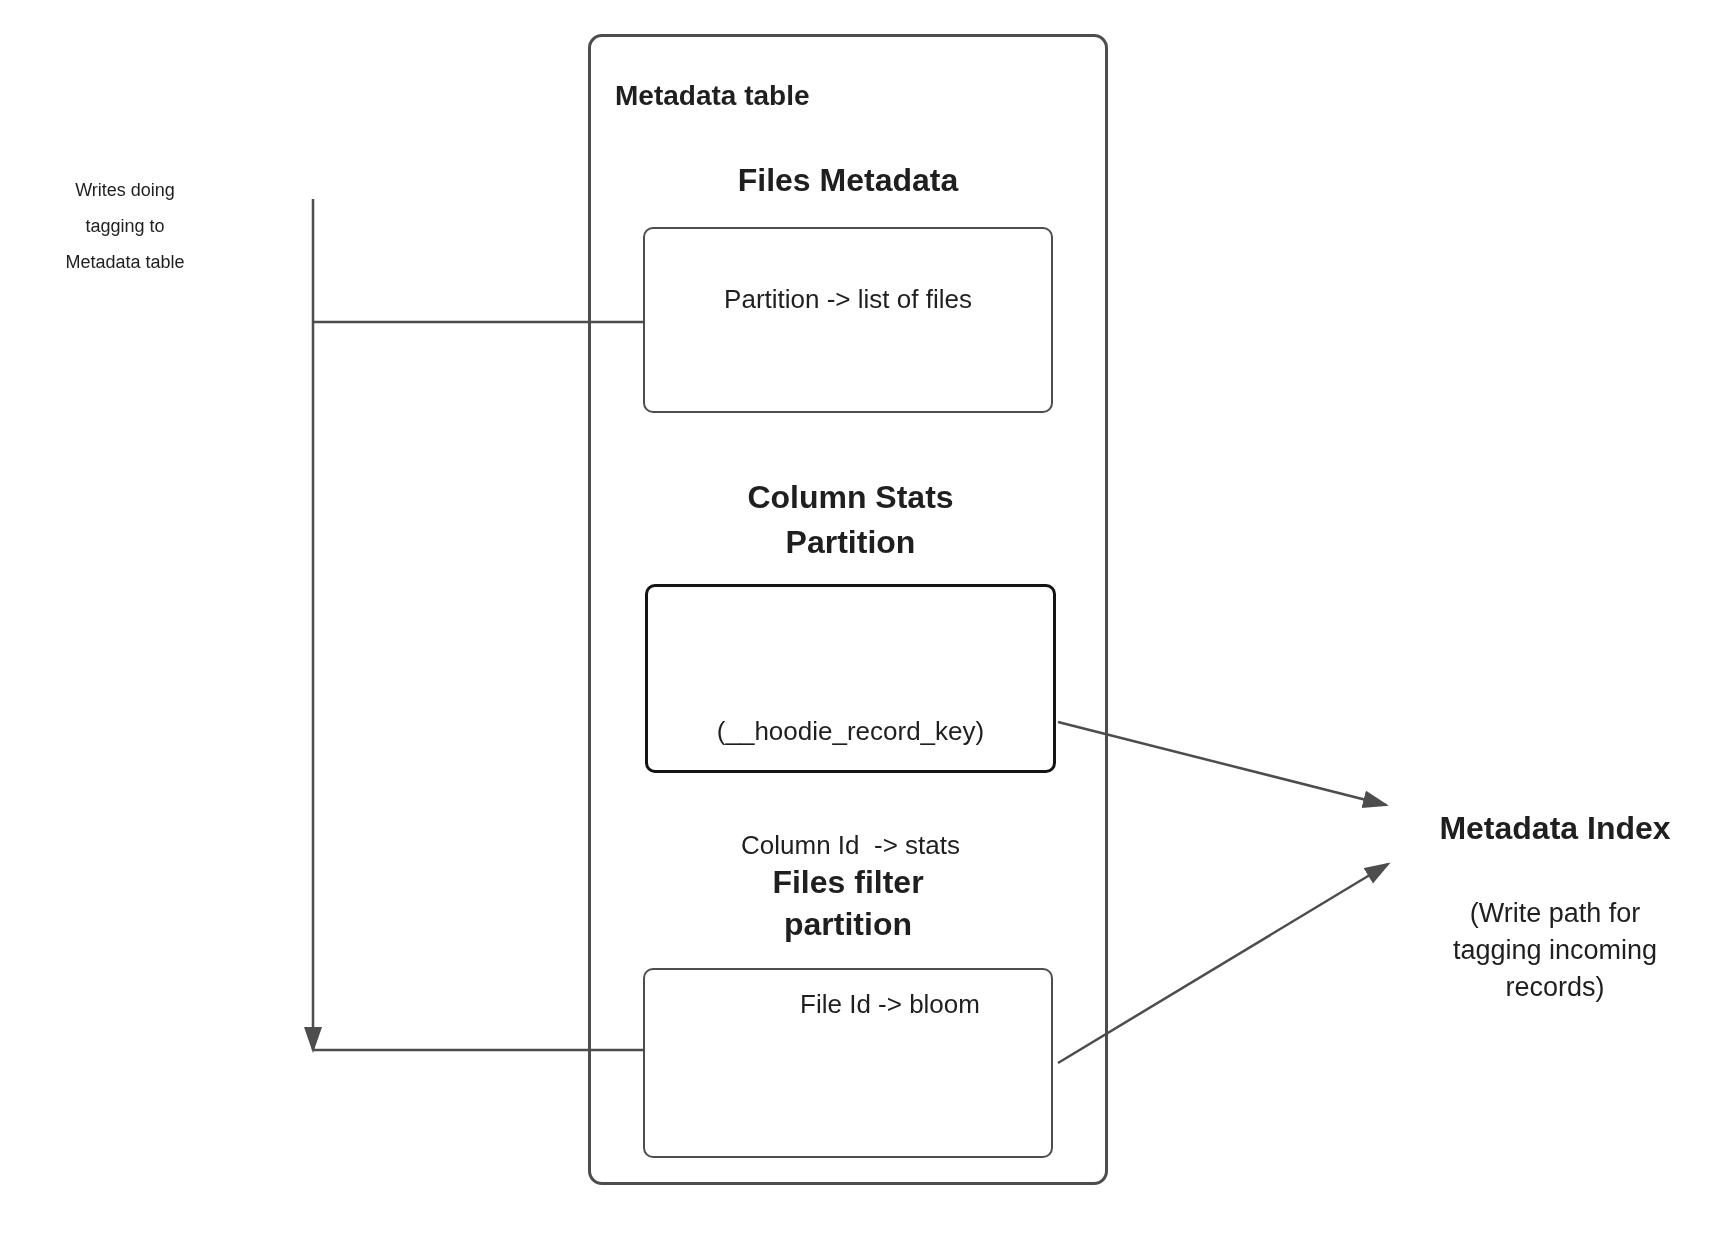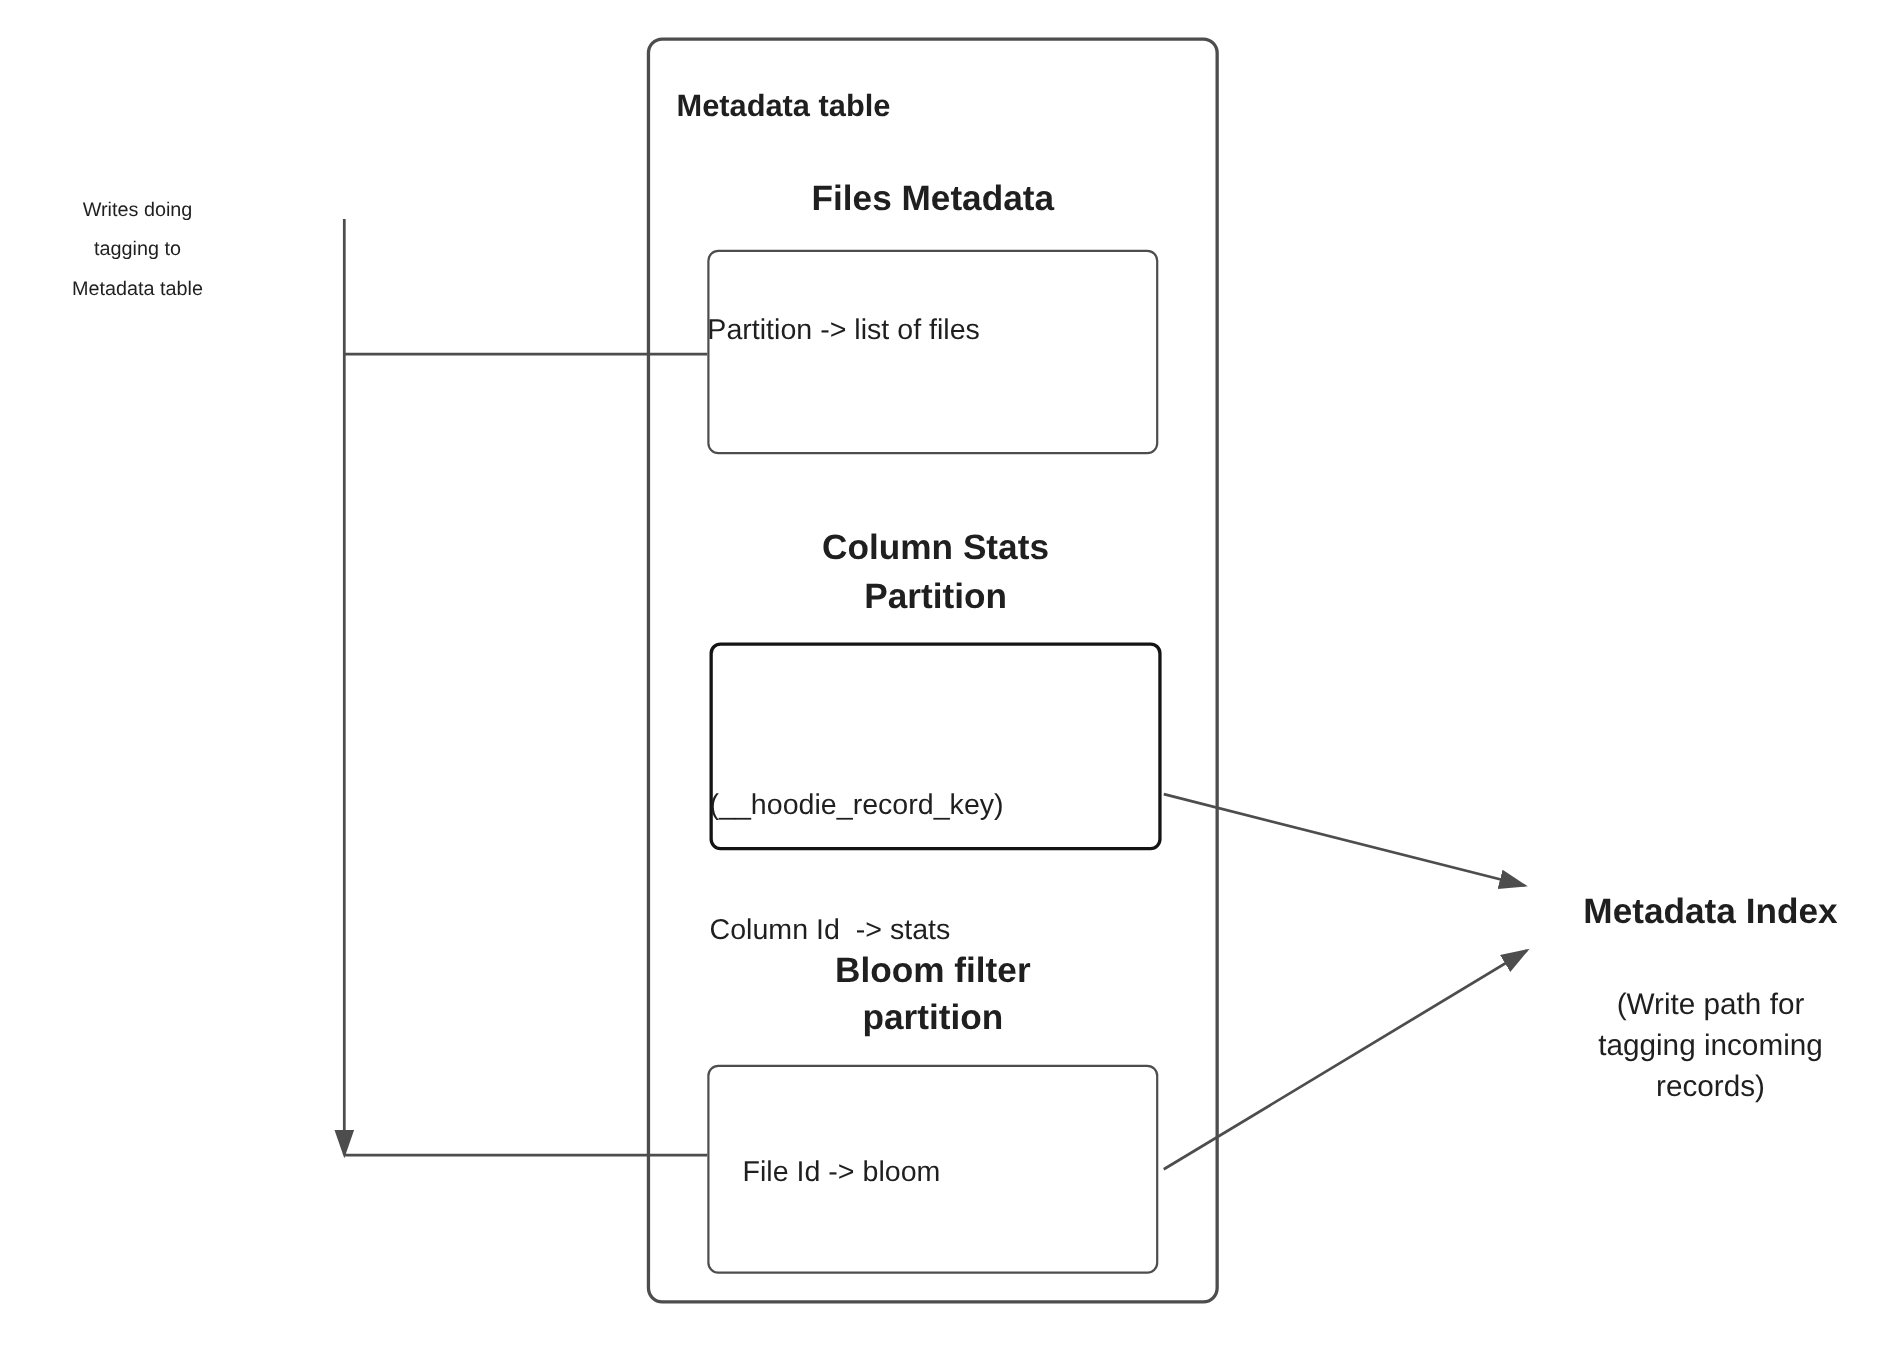--- a/index.html
+++ b/index.html
@@ -71,6 +71,7 @@
 
   .box-body {
     font-size: 26px; line-height: 38px;
+    text-align: center;
     white-space: pre-wrap;
   }
   .files-body { left: 643px; top: 280px;  width: 410px; }

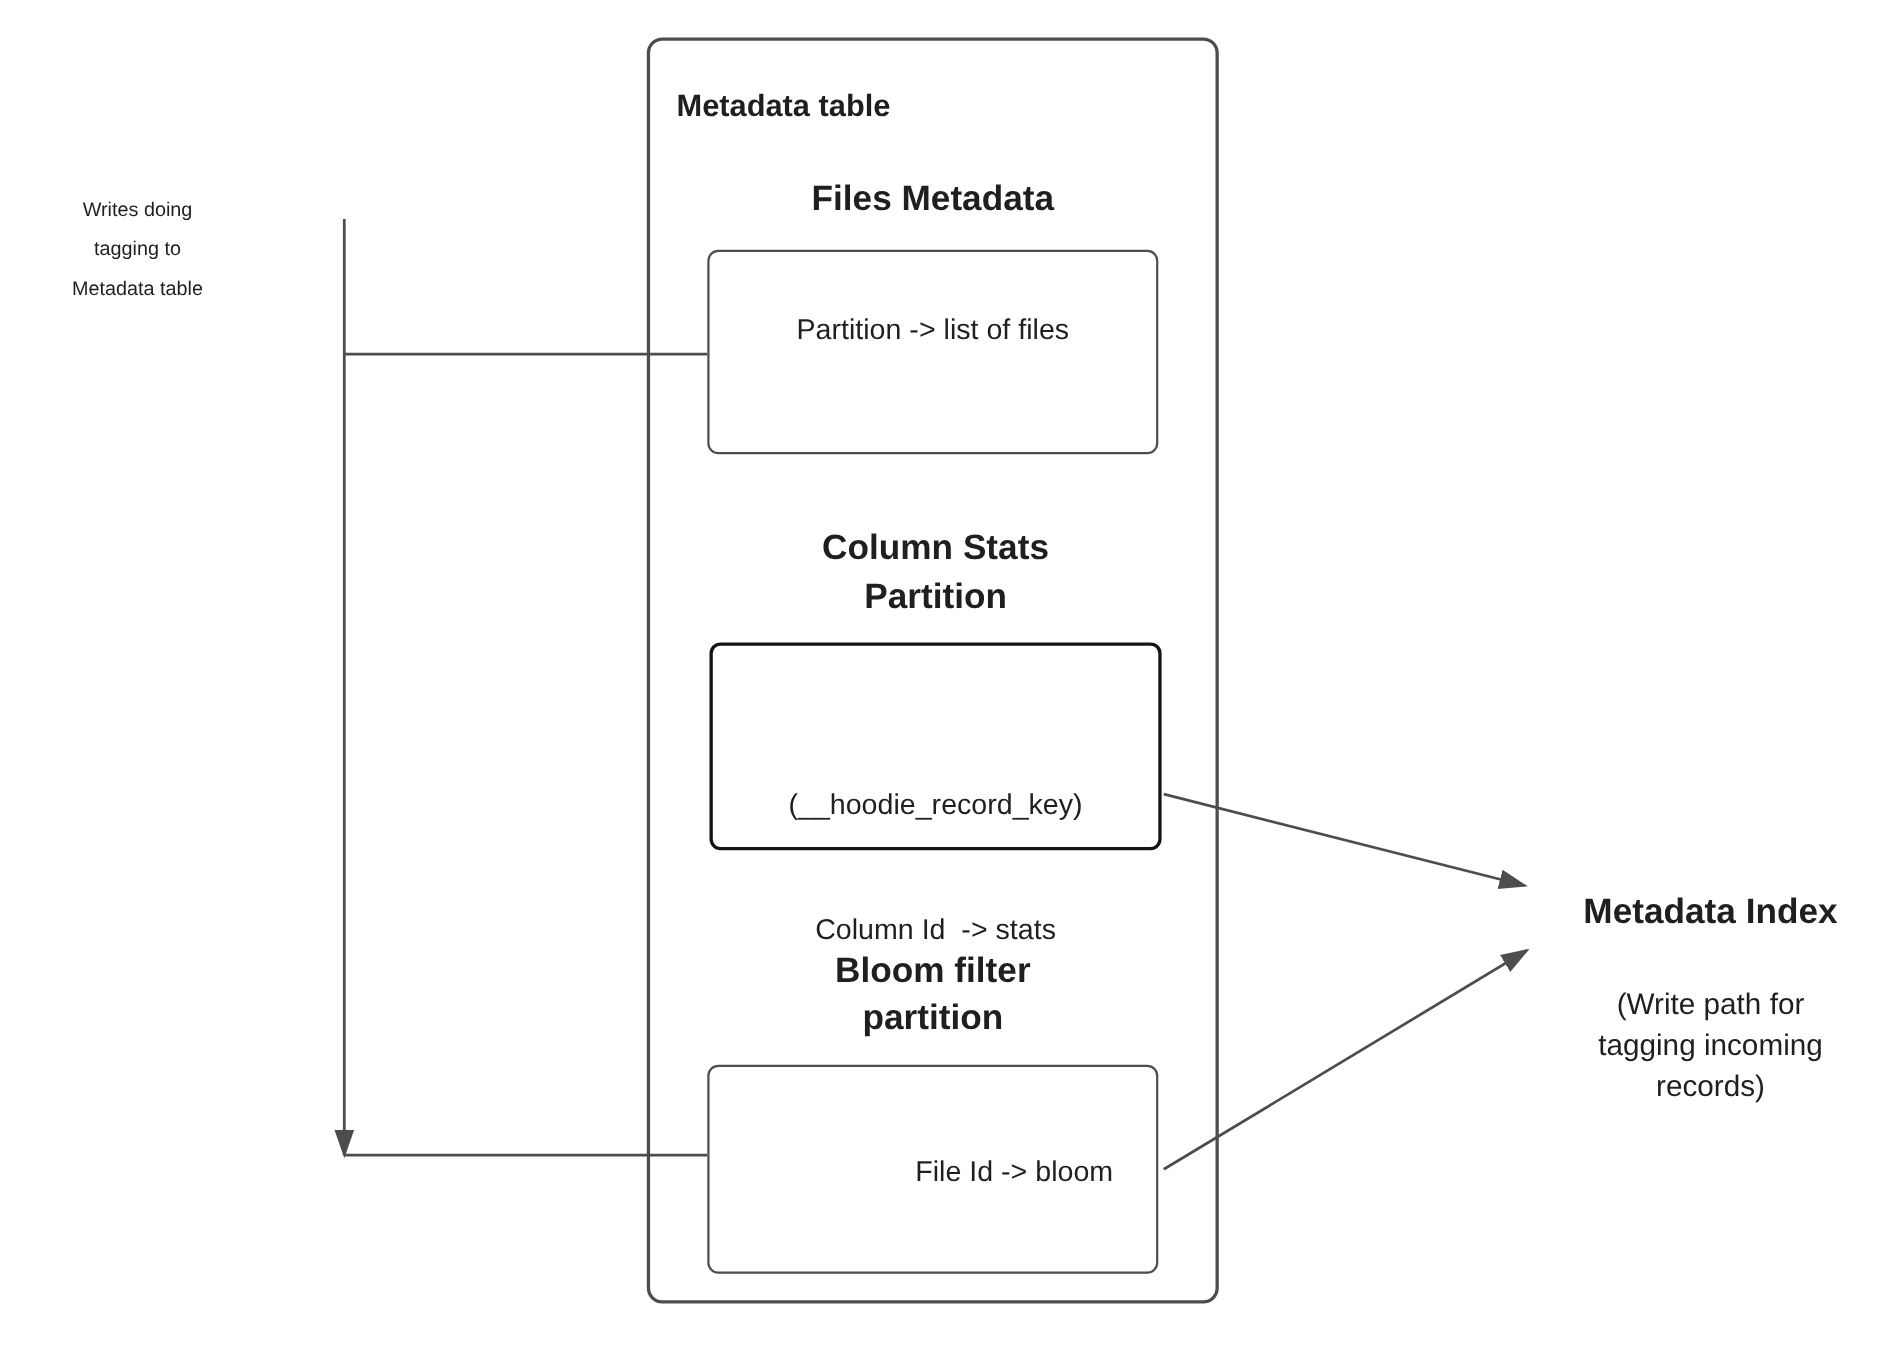--- a/index.html
+++ b/index.html
@@ -119,7 +119,7 @@
   </div>
 
   <div class="abs partition-heading bloom-heading">
-    <div>Bloom filter</div>
+    <div>Files filter</div>
     <div>partition</div>
   </div>
   <div class="abs inner-box bloom-box"></div>

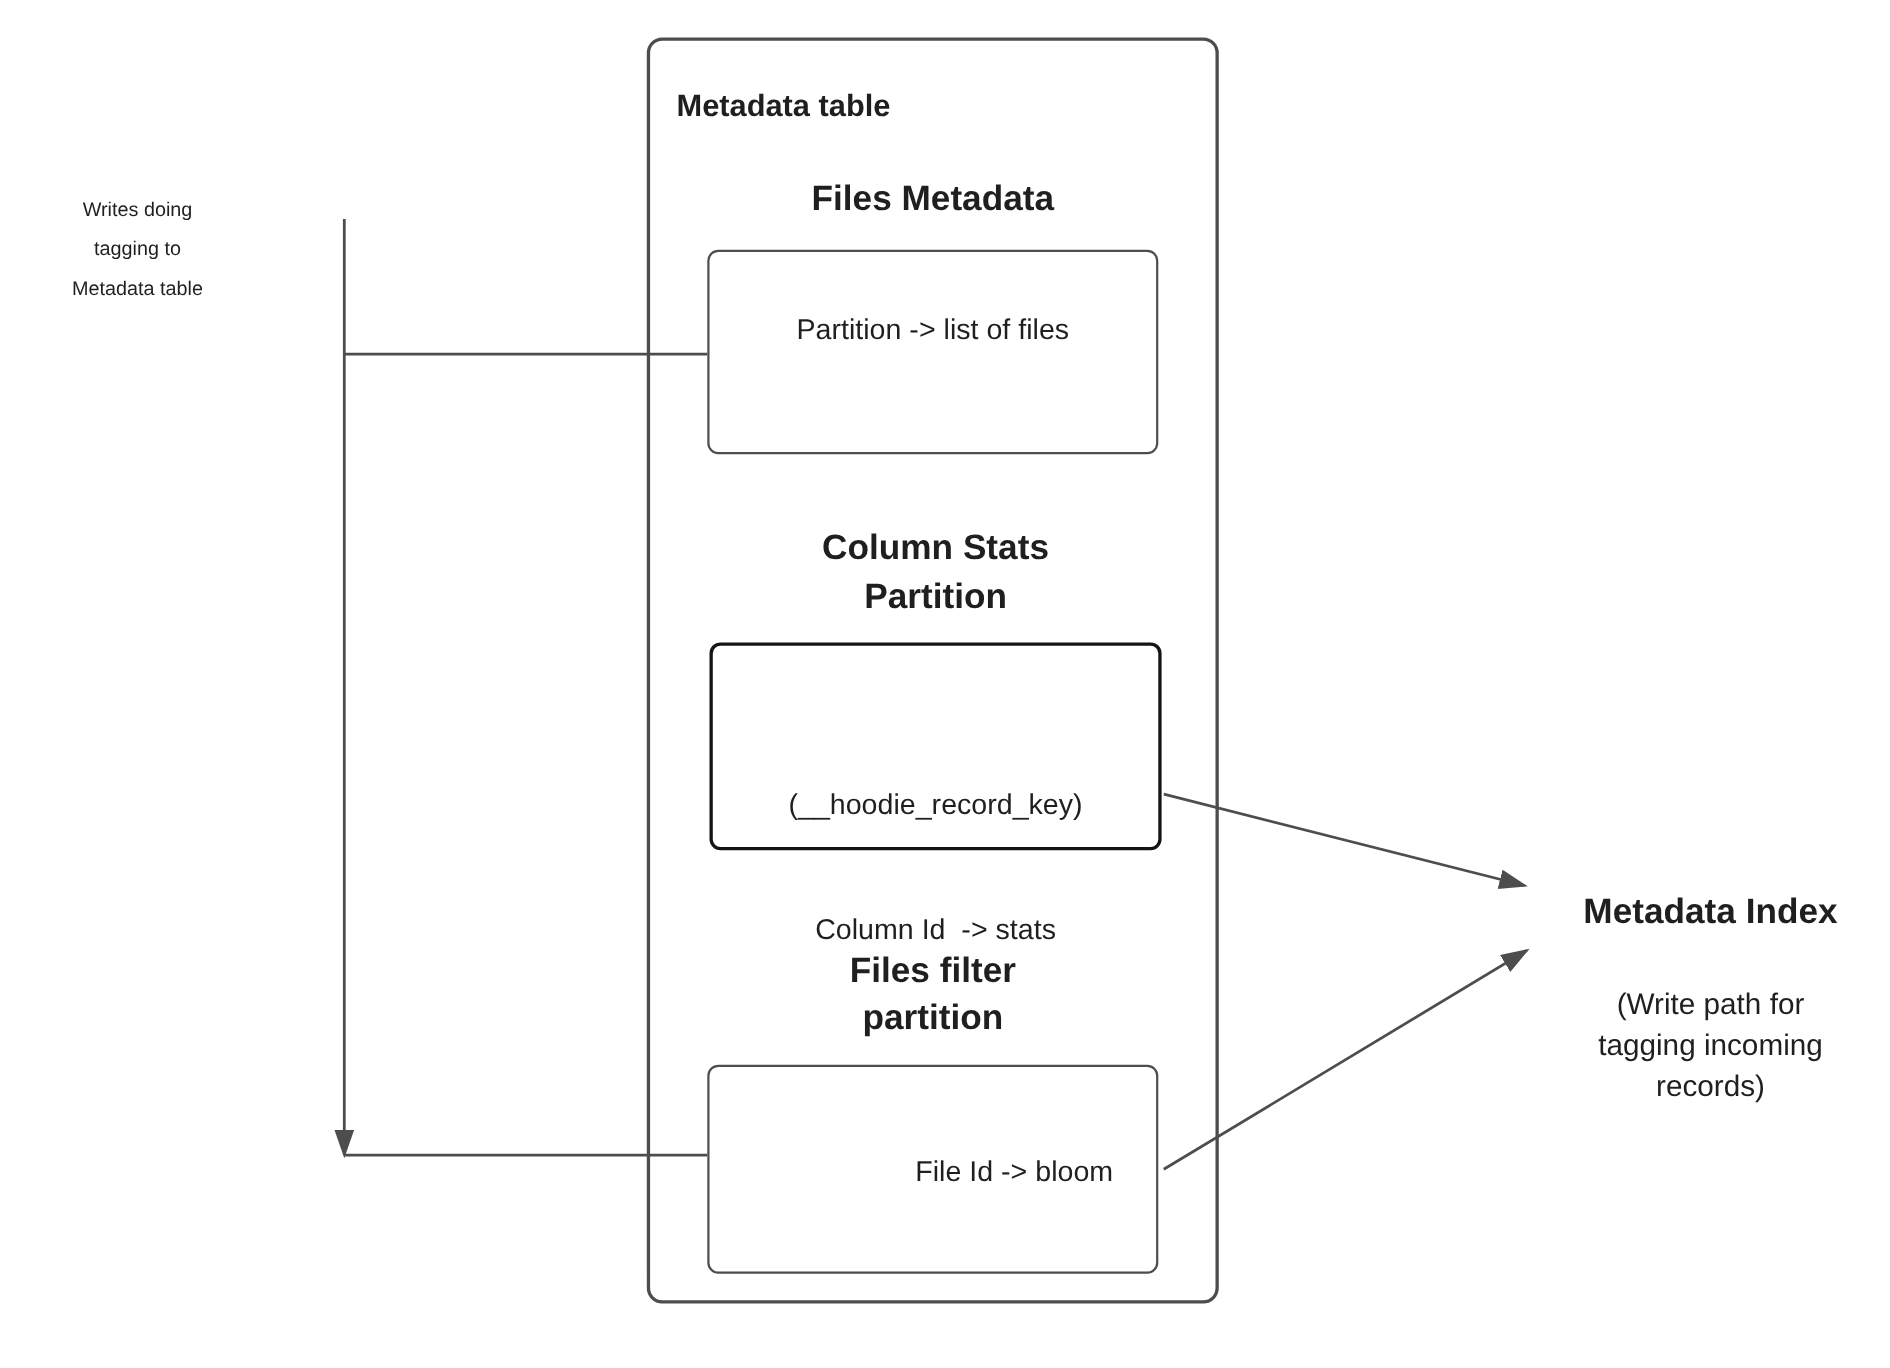--- a/index.html
+++ b/index.html
@@ -76,7 +76,7 @@
   }
   .files-body { left: 643px; top: 280px;  width: 410px; }
   .stats-body { left: 645px; top: 636px;  width: 411px; }
-  .bloom-body { left: 643px; top: 1046px; width: 494px; margin-left: 32px; }
+  .bloom-body { left: 643px; top: 985px; width: 494px; }
 
   
   .index-title {

